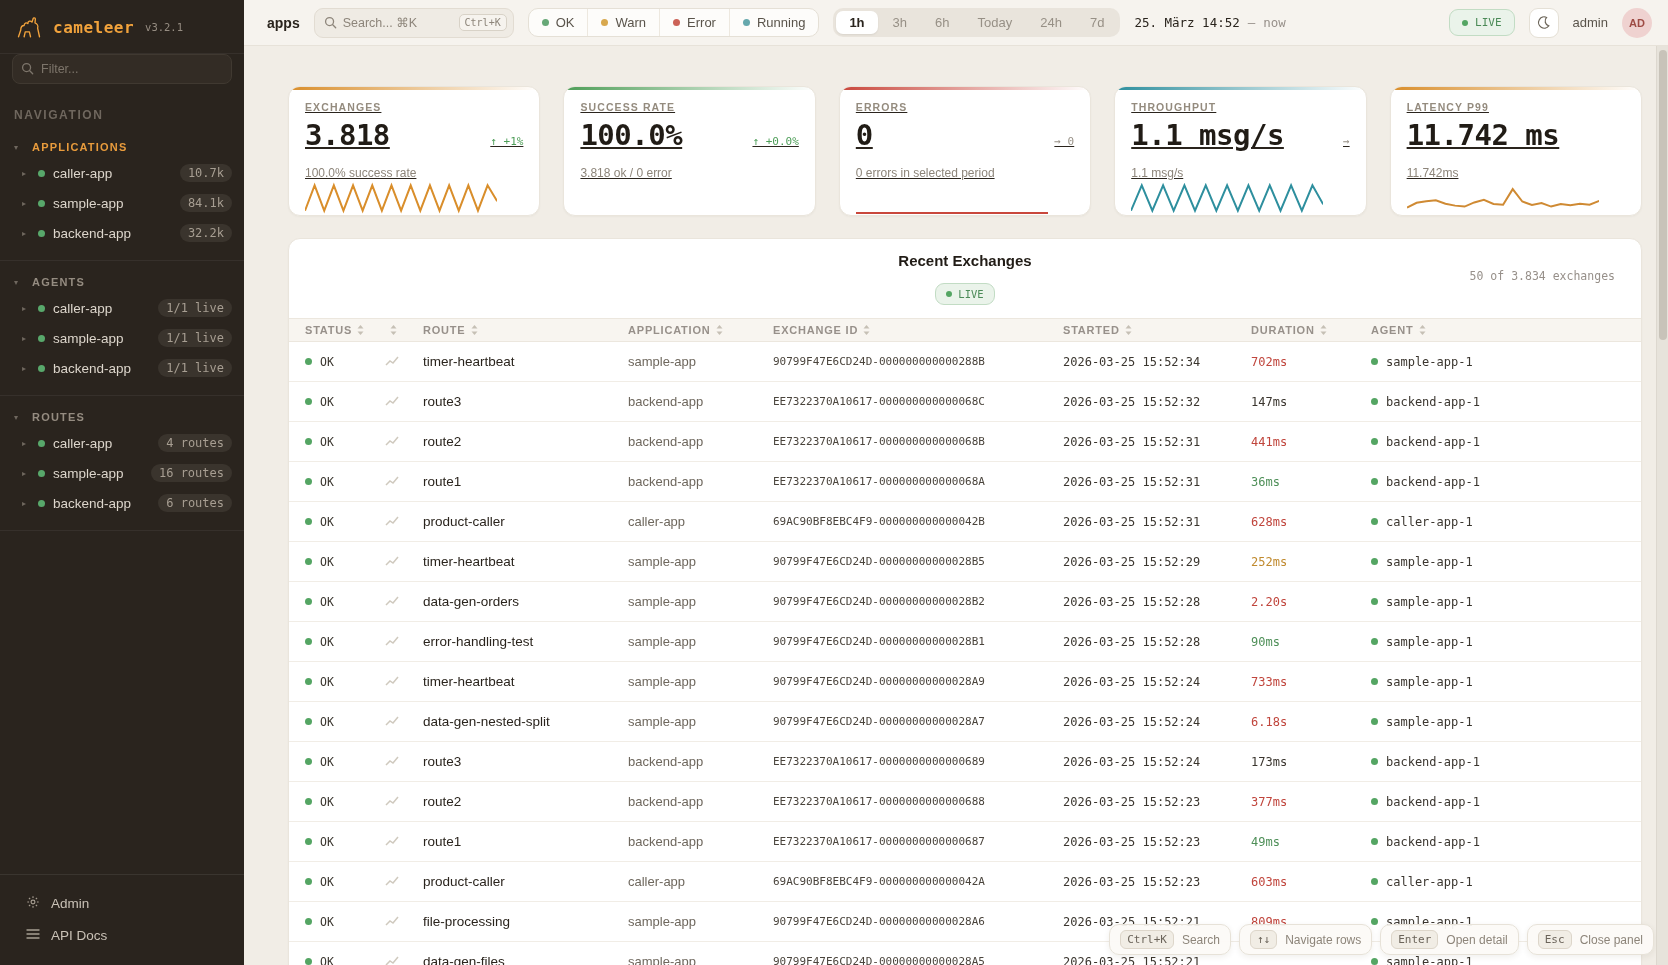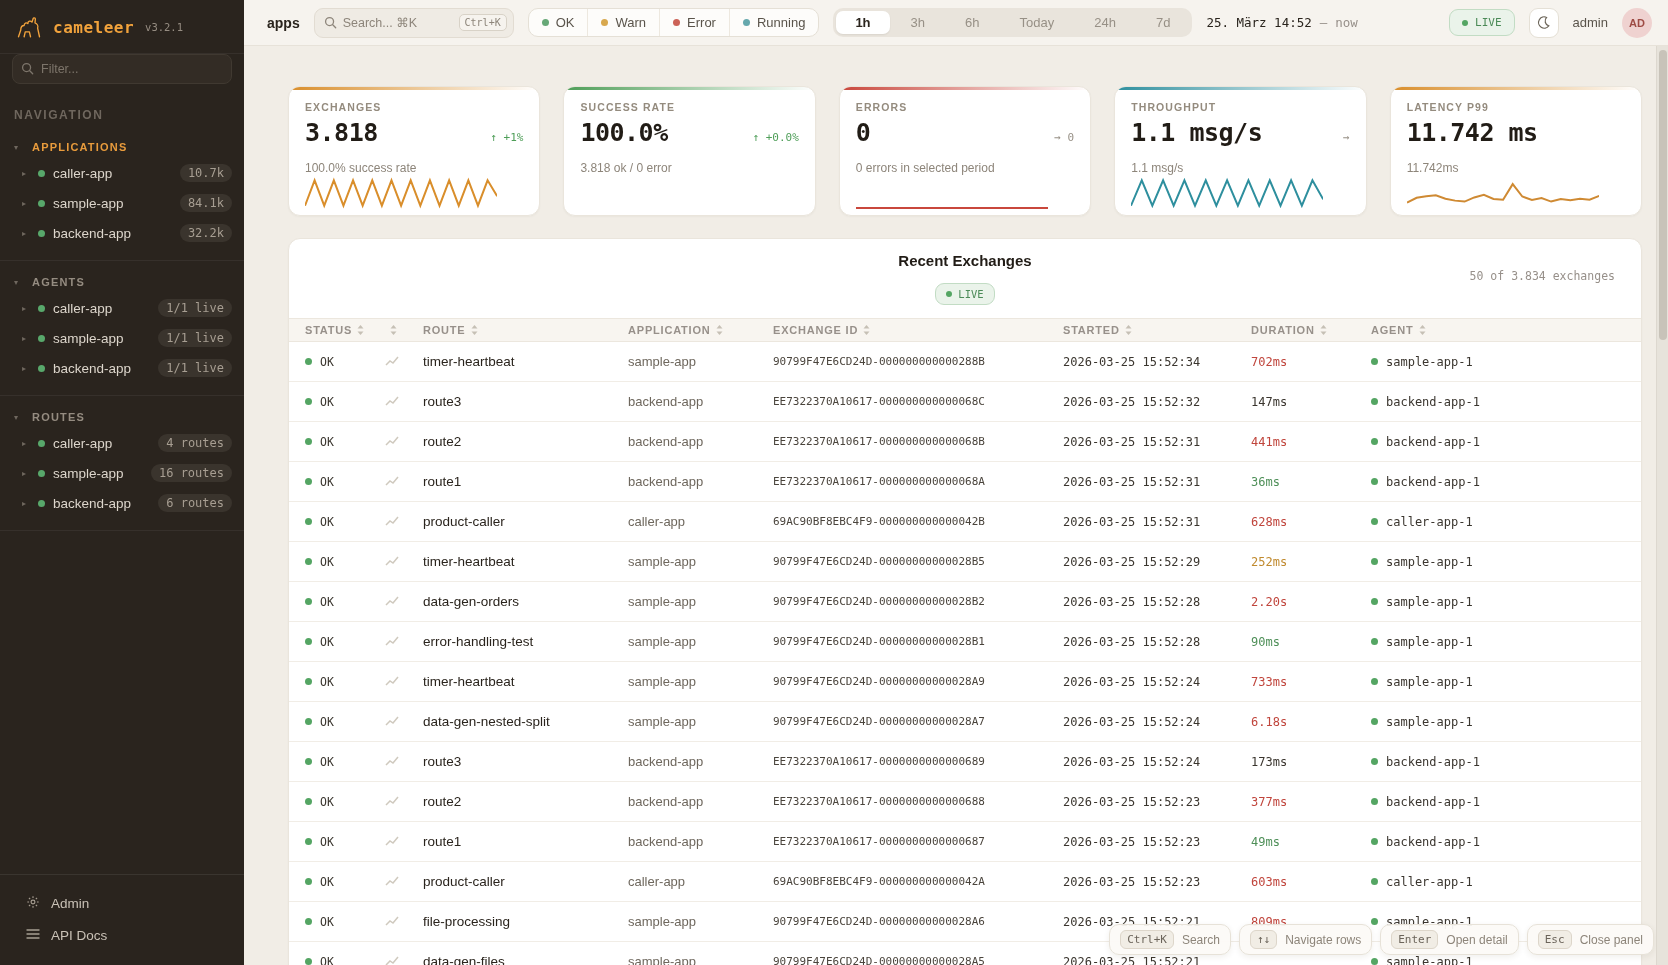--- a/index.html
+++ b/index.html
@@ -53,7 +53,7 @@
   .status-seg:first-child { border-left:none; }
   .sdot { width:7px; height:7px; border-radius:50%; }
   .time-group { display:flex; background:#E9E4DC; border-radius:10px; padding:3px; gap:2px; }
-  .time-btn { border:none; background:transparent; font-size:13px; color:#979086; padding:4px 19px; border-radius:7px; cursor:pointer; font-family:inherit; }
+  .time-btn { border:none; background:transparent; font-size:13px; color:#979086; padding:4px 13px; border-radius:7px; cursor:pointer; font-family:inherit; }
   .time-btn.active { background:#FFFFFF; color:#2A241D; font-weight:bold; box-shadow:0 1px 2px rgba(0,0,0,0.07); }
   .time-display { font-family:"DejaVu Sans Mono", monospace; font-size:12.5px; color:#2A241D; display:flex; gap:8px; align-items:center; white-space:nowrap; }
   .time-display .sep, .time-display .to { color:#97908A; }

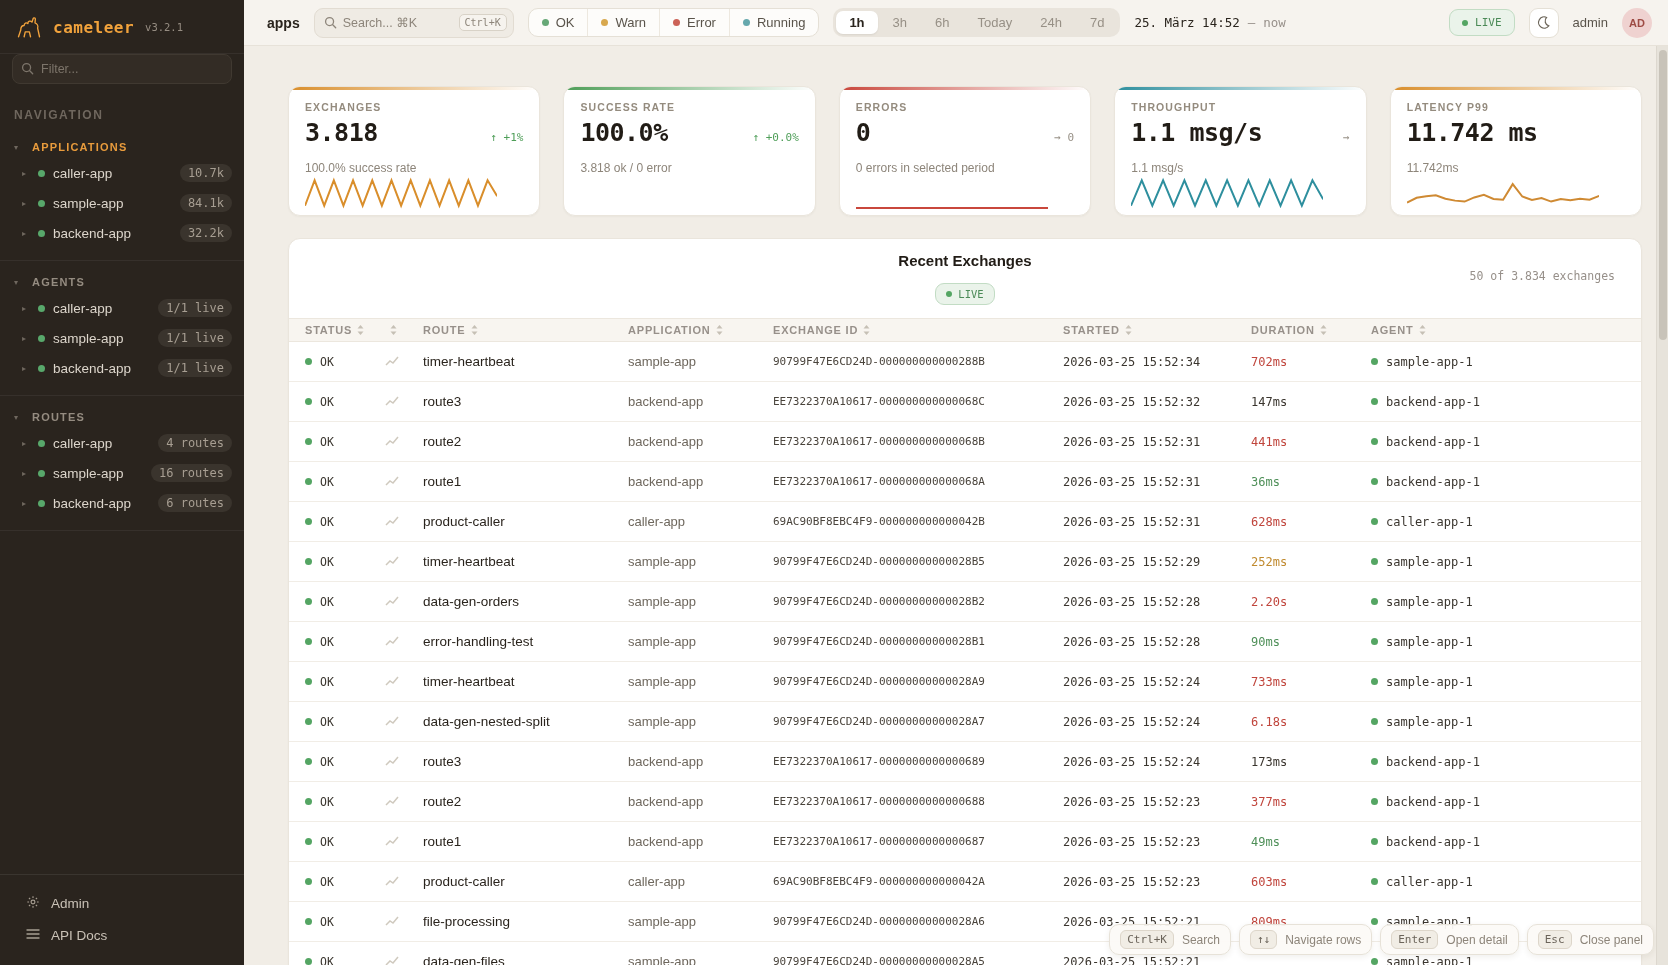--- a/index.html
+++ b/index.html
@@ -70,7 +70,7 @@
   .content { flex:1; padding:40px 26px 0 44px; overflow:hidden; }
 
   
-  .cards-row { display:flex; gap:23px; }
+  .cards-row { display:flex; gap:23px;text-decoration:underline; }
   .card { flex:1; height:130px; background:#FFFFFF; border:1px solid #EAE5DC; border-radius:12px;
     padding:14px 16px 10px 16px; position:relative; overflow:hidden; display:flex; flex-direction:column; box-shadow:0 1px 2px rgba(60,50,30,0.04); }
   .card-accent { position:absolute; top:0; left:0; right:0; height:3px; }

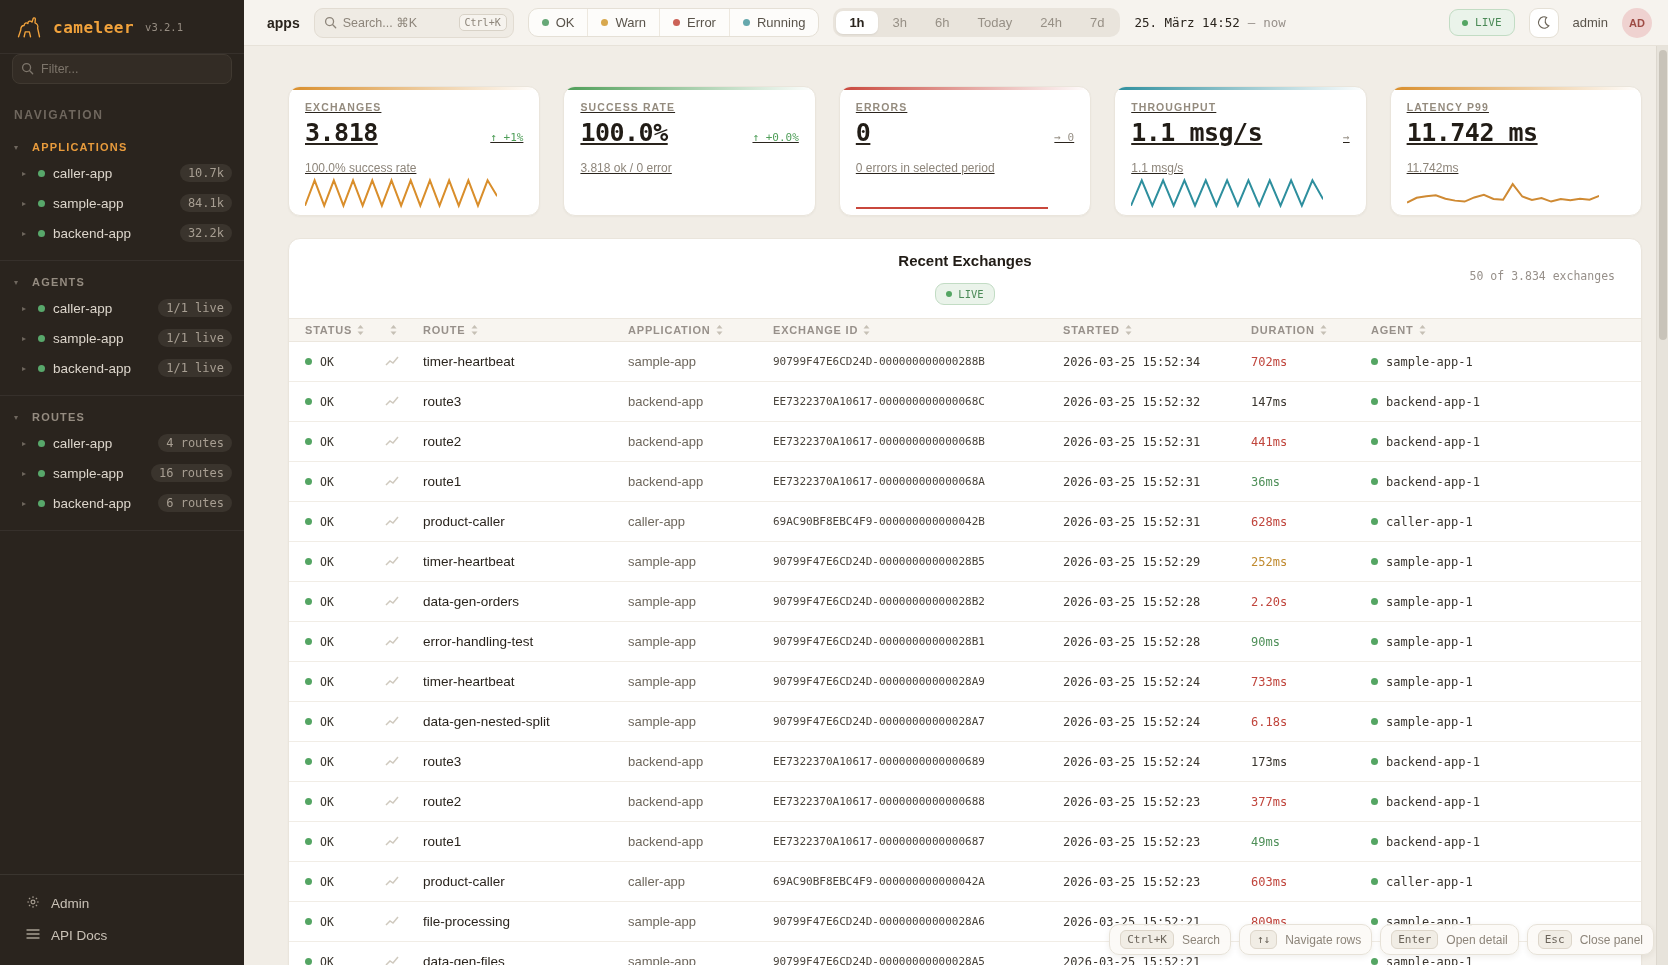--- a/index.html
+++ b/index.html
@@ -76,7 +76,7 @@
   .card-accent { position:absolute; top:0; left:0; right:0; height:3px; }
   .card-label { font-size:10.5px; letter-spacing:1.1px; color:#948B7E; font-weight:bold; }
   .card-valrow { display:flex; align-items:baseline; justify-content:space-between; margin-top:5px; }
-  .card-value { font-family:"DejaVu Sans Mono", monospace; font-weight:bold; font-size:25px; color:#211C16; letter-spacing:-0.5px; }
+  .card-value { font-family:"DejaVu Sans Mono", monospace; font-weight:bold; font-size:29px; color:#211C16; letter-spacing:-0.5px; }
   .card-delta { font-family:"DejaVu Sans Mono", monospace; font-size:11px; }
   .delta-green { color:#4E9E58; } .delta-gray { color:#989187; }
   .card-sub { font-size:12px; color:#8D857A; margin-top:14px; }

